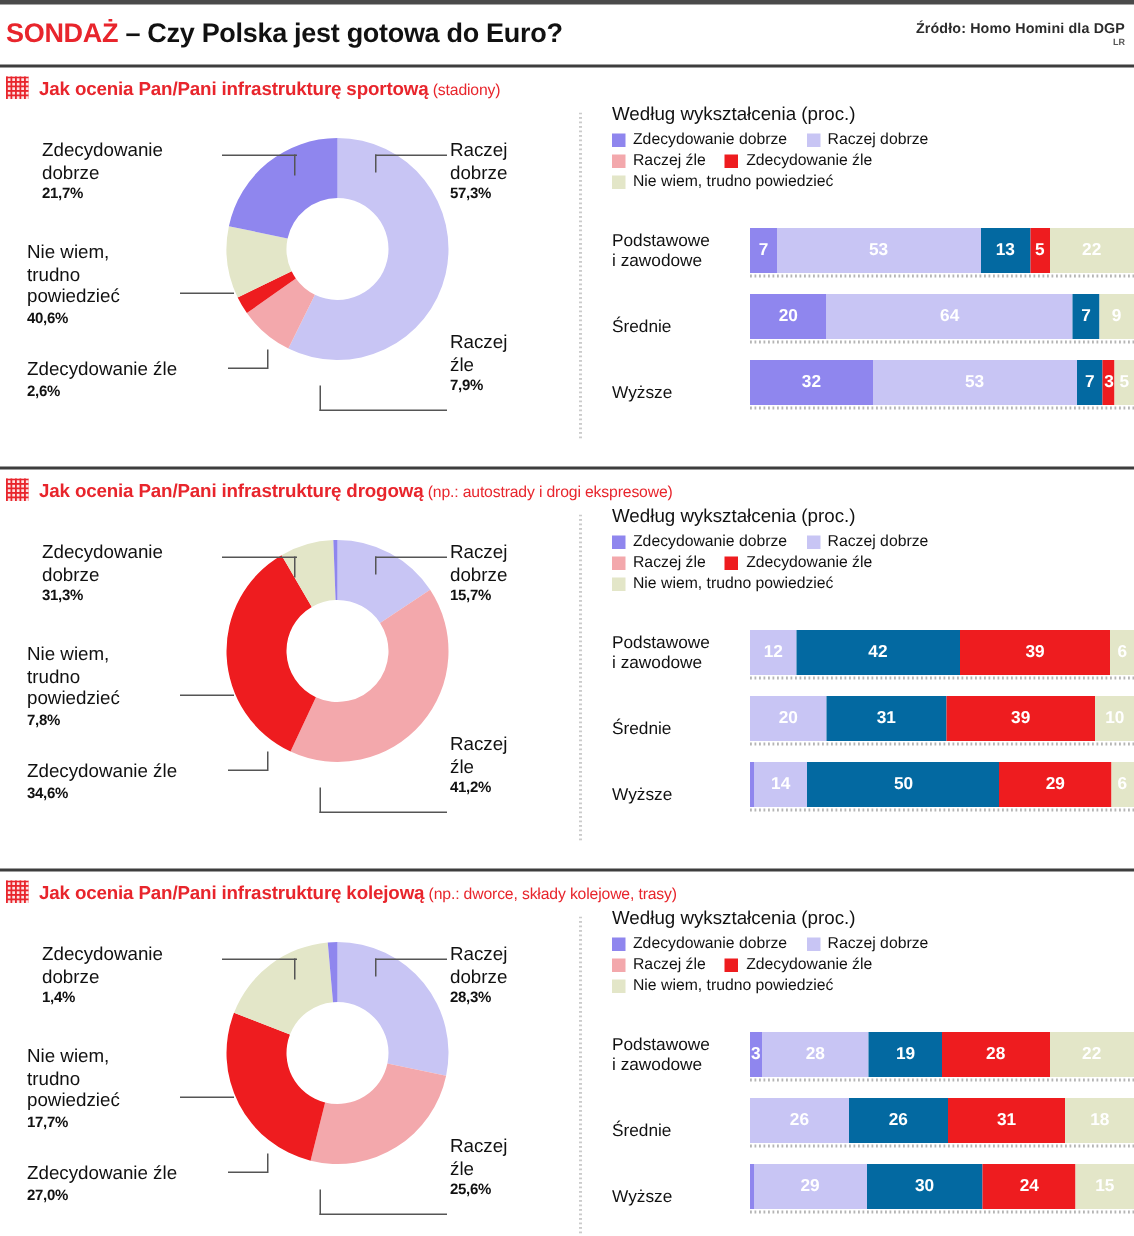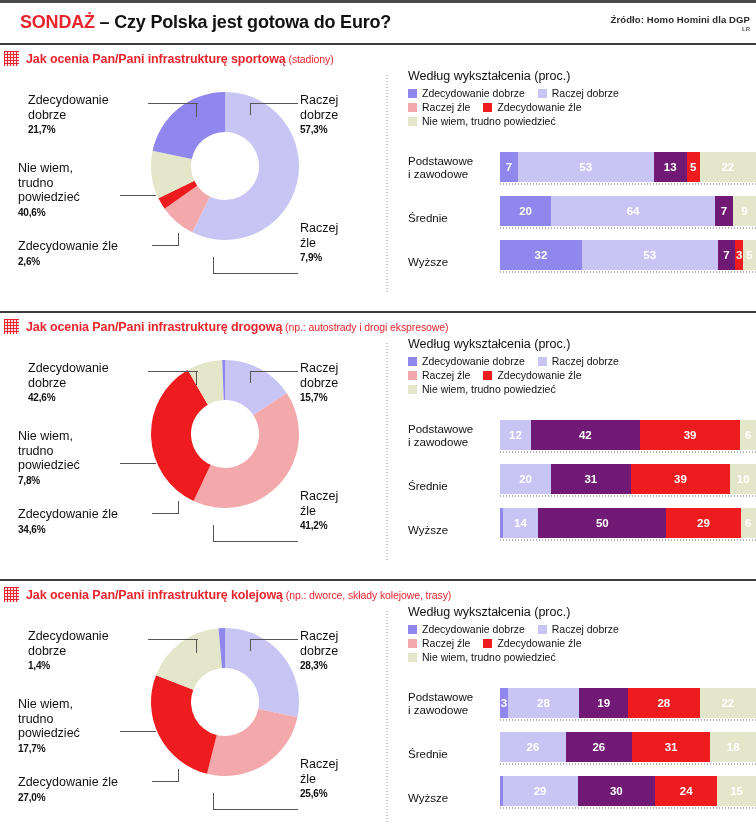--- a/index.html
+++ b/index.html
@@ -16,7 +16,7 @@
   .top-rule { height: 3px; background: #4a4a4a; width: 100%; }
   .header {
     display: flex; align-items: flex-start; justify-content: space-between;
-    padding: 9px 6px 0 20px;
+    padding: 9px 6px 0 4px;
     height: 40px;
   }
   .headline { font-size: 18px; font-weight: bold; letter-spacing: -0.2px; white-space: nowrap; }

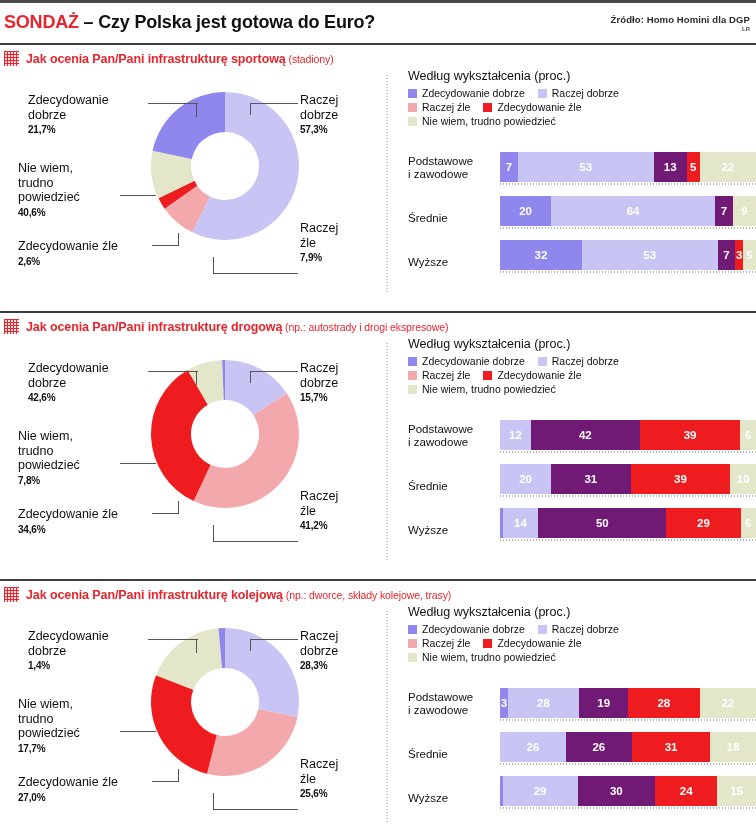--- a/index.html
+++ b/index.html
@@ -90,7 +90,7 @@
   
   .c-zd { background: #8f86ee; }
   .c-rd { background: #c8c5f4; }
-  .c-rz { background: #701a75; }
+  .c-rz { background: #0369a1; }
   .c-zz { background: #ee1c1f; }
   .c-nw { background: #e3e6c8; }
 </style>

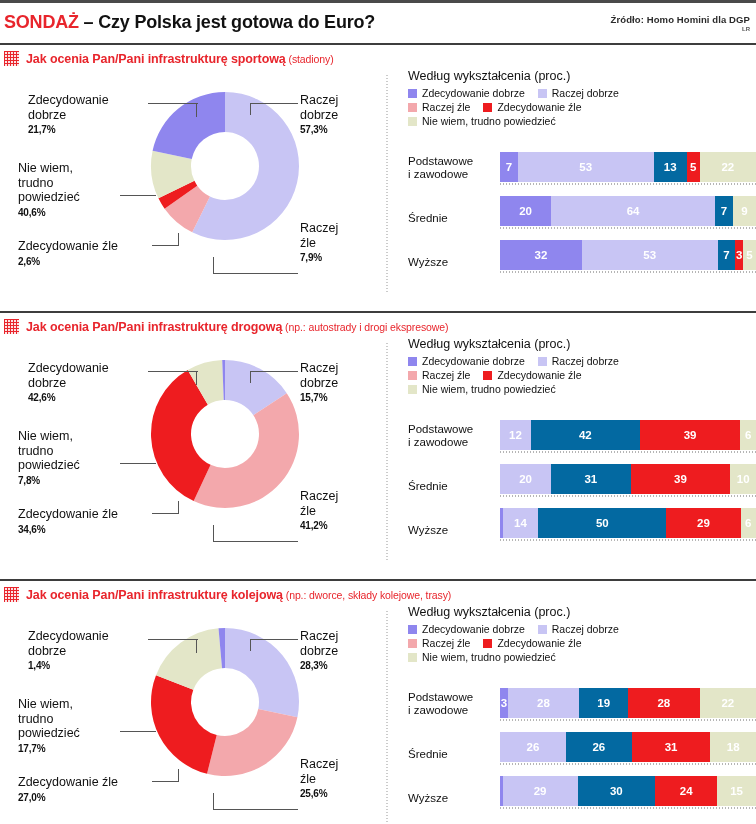--- a/index.html
+++ b/index.html
@@ -236,7 +236,7 @@
           <div class="leader" style="left: 148px; top: 34px; width: 50px; height: 1px;"></div>
           <div class="leader" style="left: 196px; top: 34px; width: 1px; height: 14px;"></div>
           <div class="plabel" style="left: 28px; top: 24px;"><span class="ptext">Zdecydowanie
-dobrze</span><span class="v">42,6%</span></div>
+dobrze</span><span class="v">31,3%</span></div>
           <div class="leader" style="left: 250px; top: 34px; width: 48px; height: 1px;"></div>
           <div class="leader" style="left: 250px; top: 34px; width: 1px; height: 12px;"></div>
           <div class="plabel" style="left: 300px; top: 24px;"><span class="ptext">Raczej

